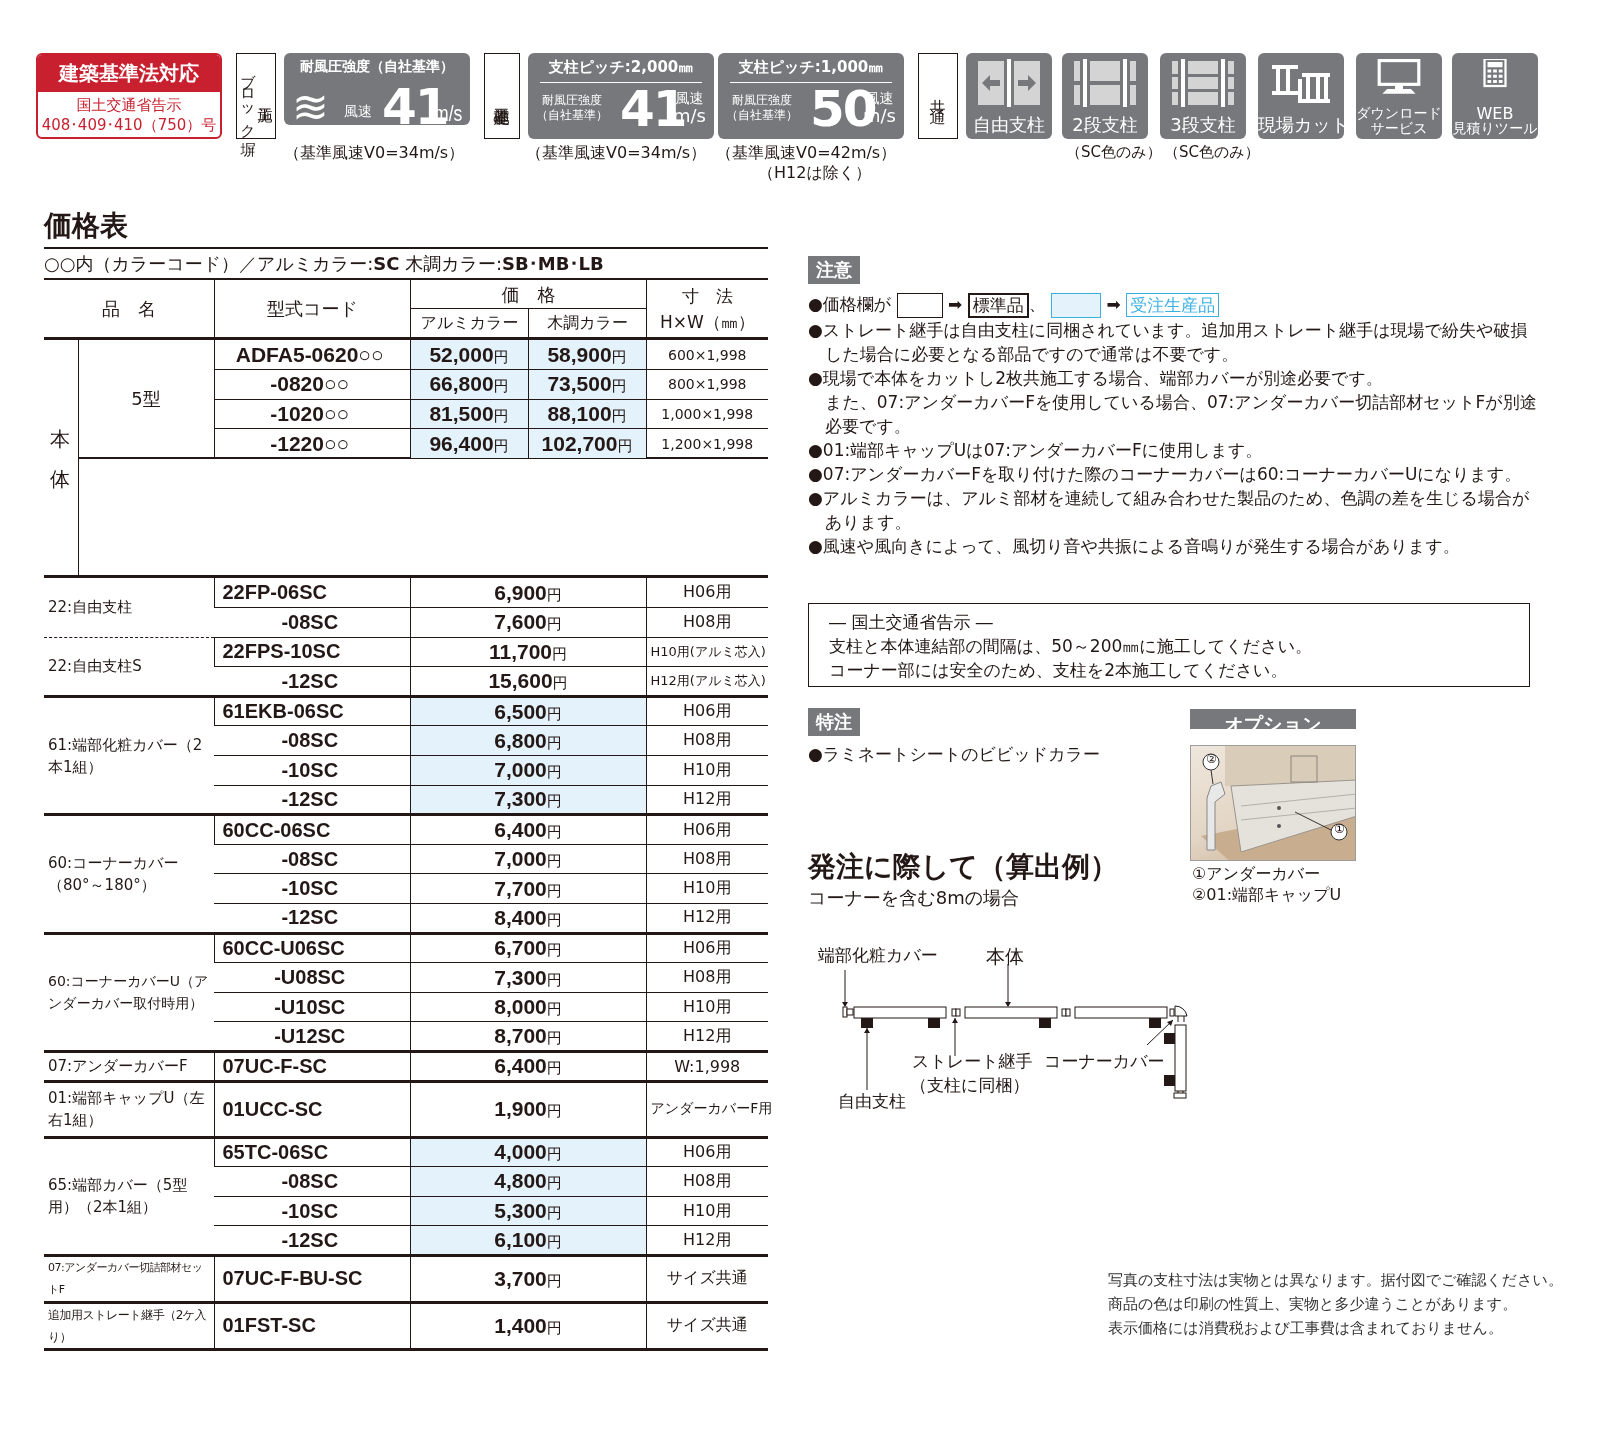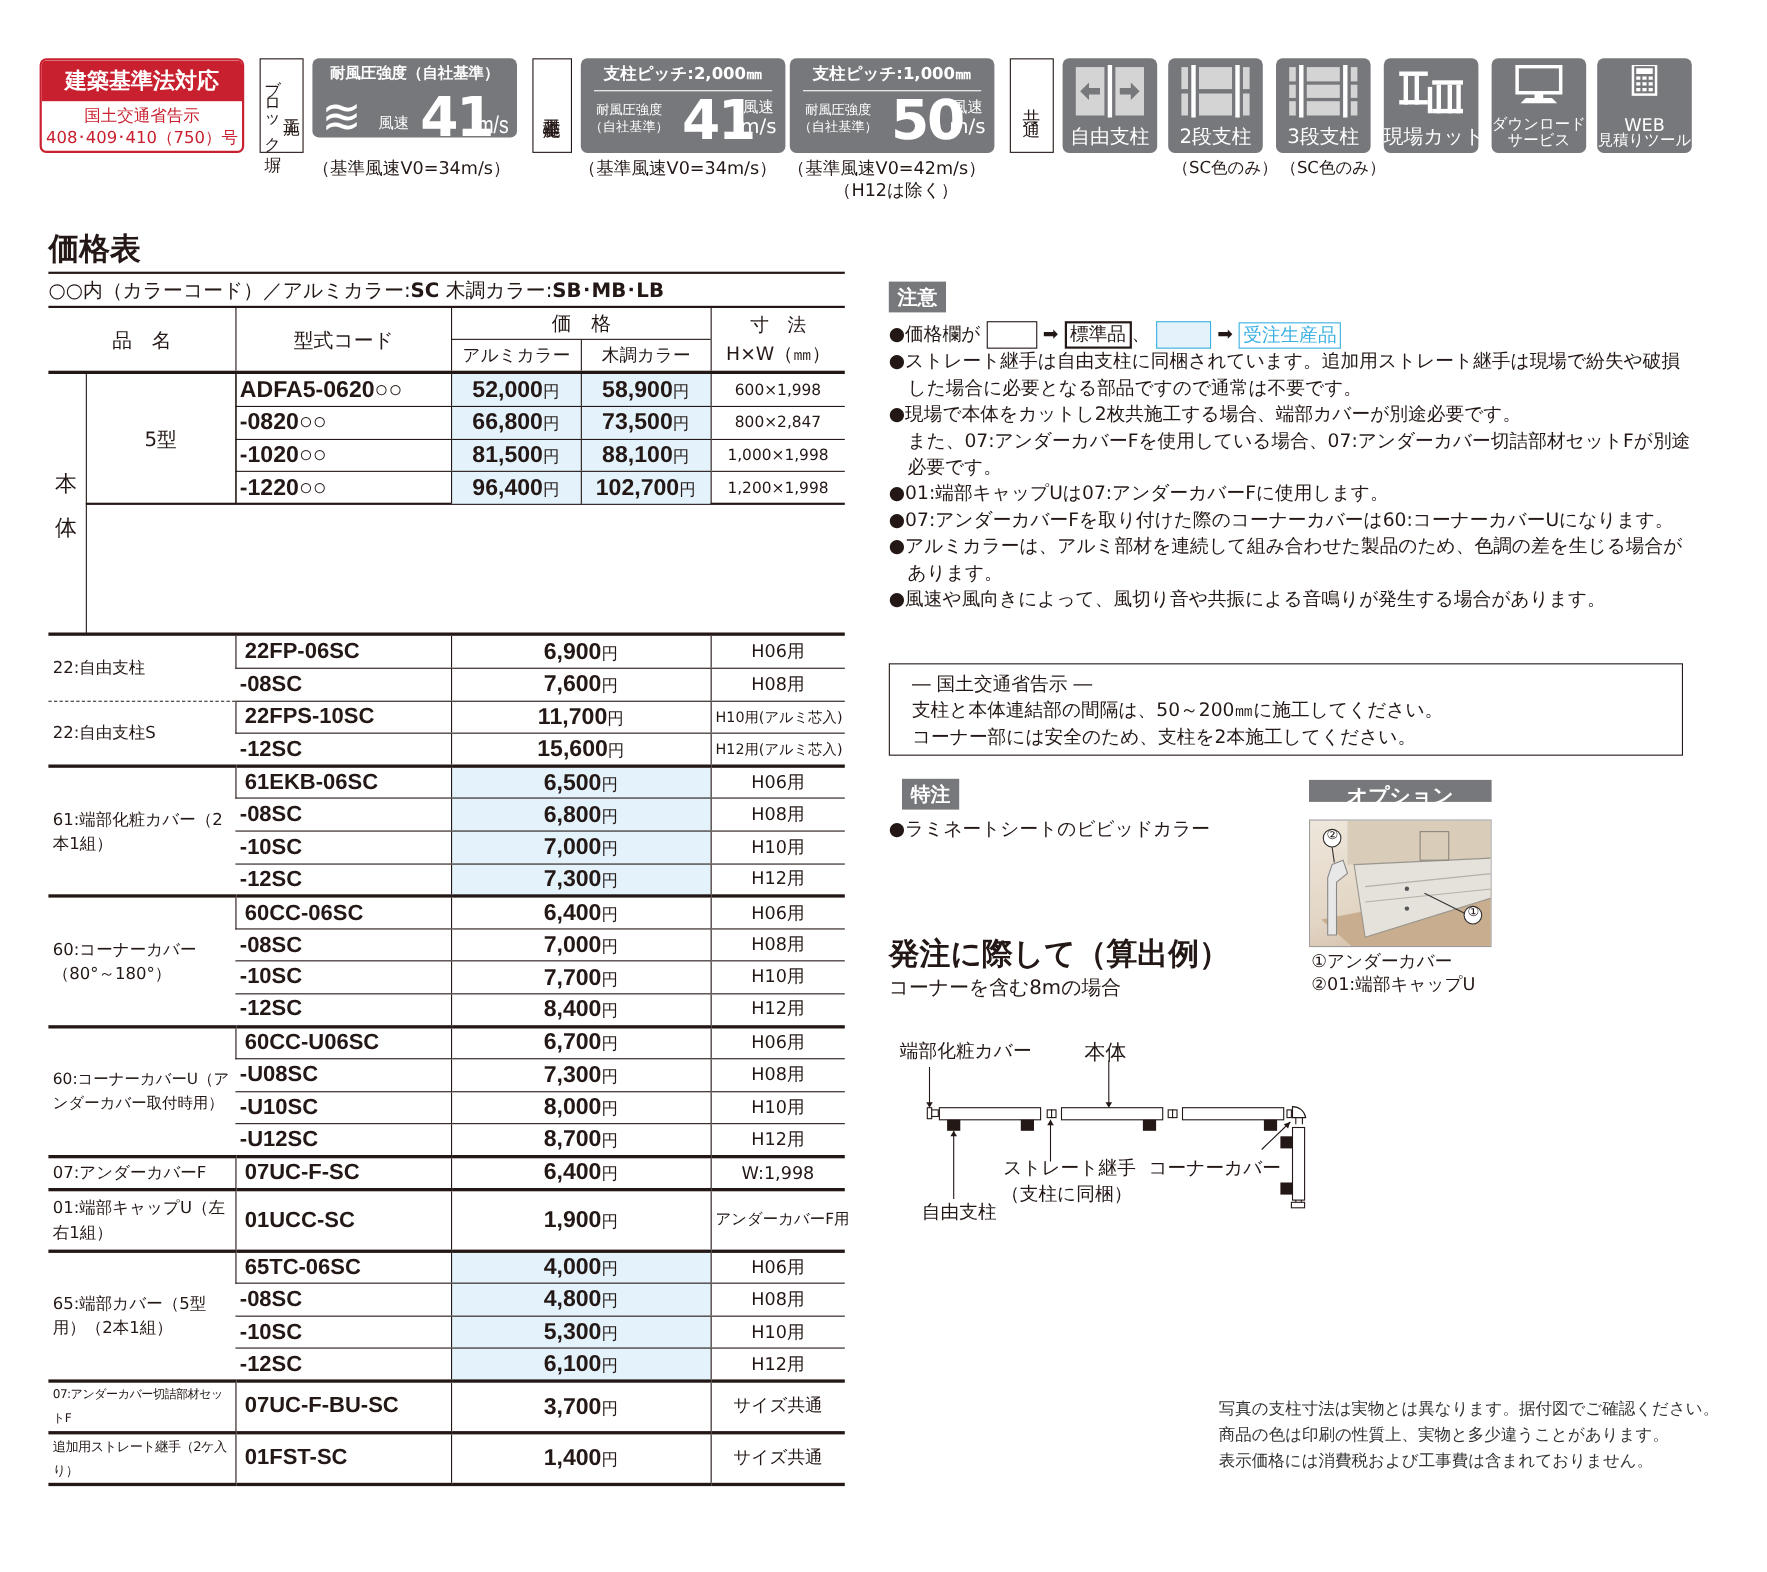--- a/index.html
+++ b/index.html
@@ -47,7 +47,7 @@
   table.pt td { border-bottom: 1px solid #231815; border-left: 1px solid #231815; height: 29.6px; padding: 0 4px; font-size: 15px; vertical-align: middle; white-space: nowrap; }
   table.pt td:first-child { border-left: none; }
   table.pt tr.grp-top td { border-top: 3px solid #231815; }
-  table.pt td.code { font-weight: bold; font-size: 20px; text-align: left; padding-right: 8px; font-family: "Liberation Sans", sans-serif; }
+  table.pt td.code { font-weight: bold; font-size: 20px; text-align: center; padding-right: 8px; font-family: "Liberation Sans", sans-serif; }
   table.pt td.code.left { text-align: left; padding-left: 8px; }
   table.pt td.price { font-weight: bold; font-size: 21px; text-align: center; font-family: "Liberation Sans", sans-serif; }
   table.pt td.price .yen { font-weight: normal; font-size: 15px; }

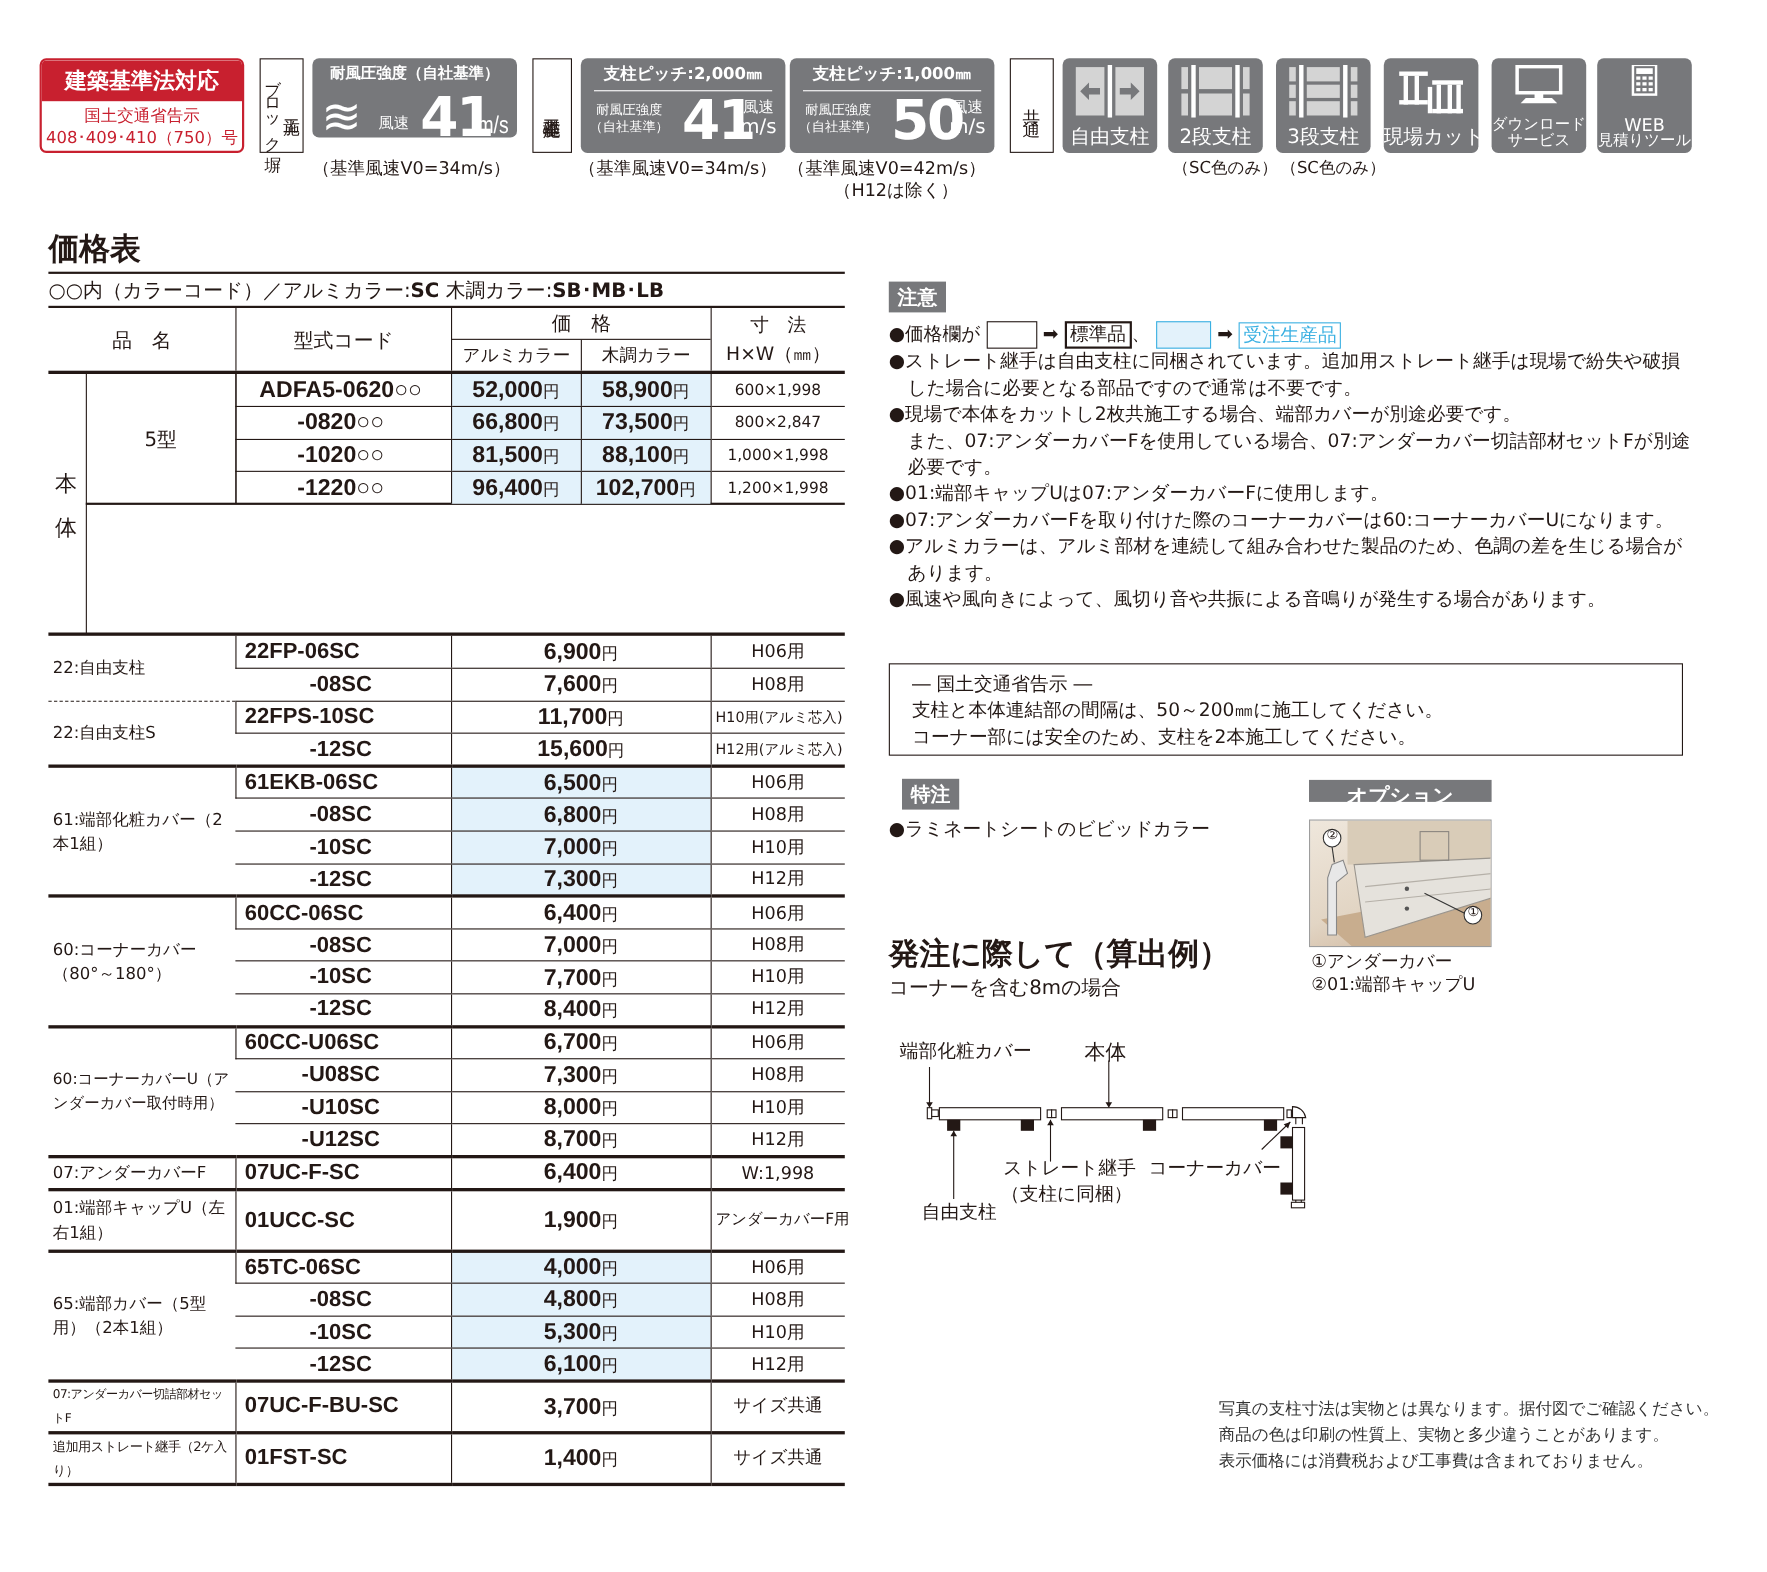--- a/index.html
+++ b/index.html
@@ -271,7 +271,7 @@
     <td class="code" style="border-left:none;font-size:21px;">-0820○○</td>
     <td class="price blue"><span>66,800</span><span class="yen">円</span></td>
     <td class="price blue"><span>73,500</span><span class="yen">円</span></td>
-    <td class="size sm">800×2,847</td>
+    <td class="size sm">800×1,998</td>
   </tr>
   <tr>
     <td class="code" style="border-left:none;font-size:21px;">-1020○○</td>

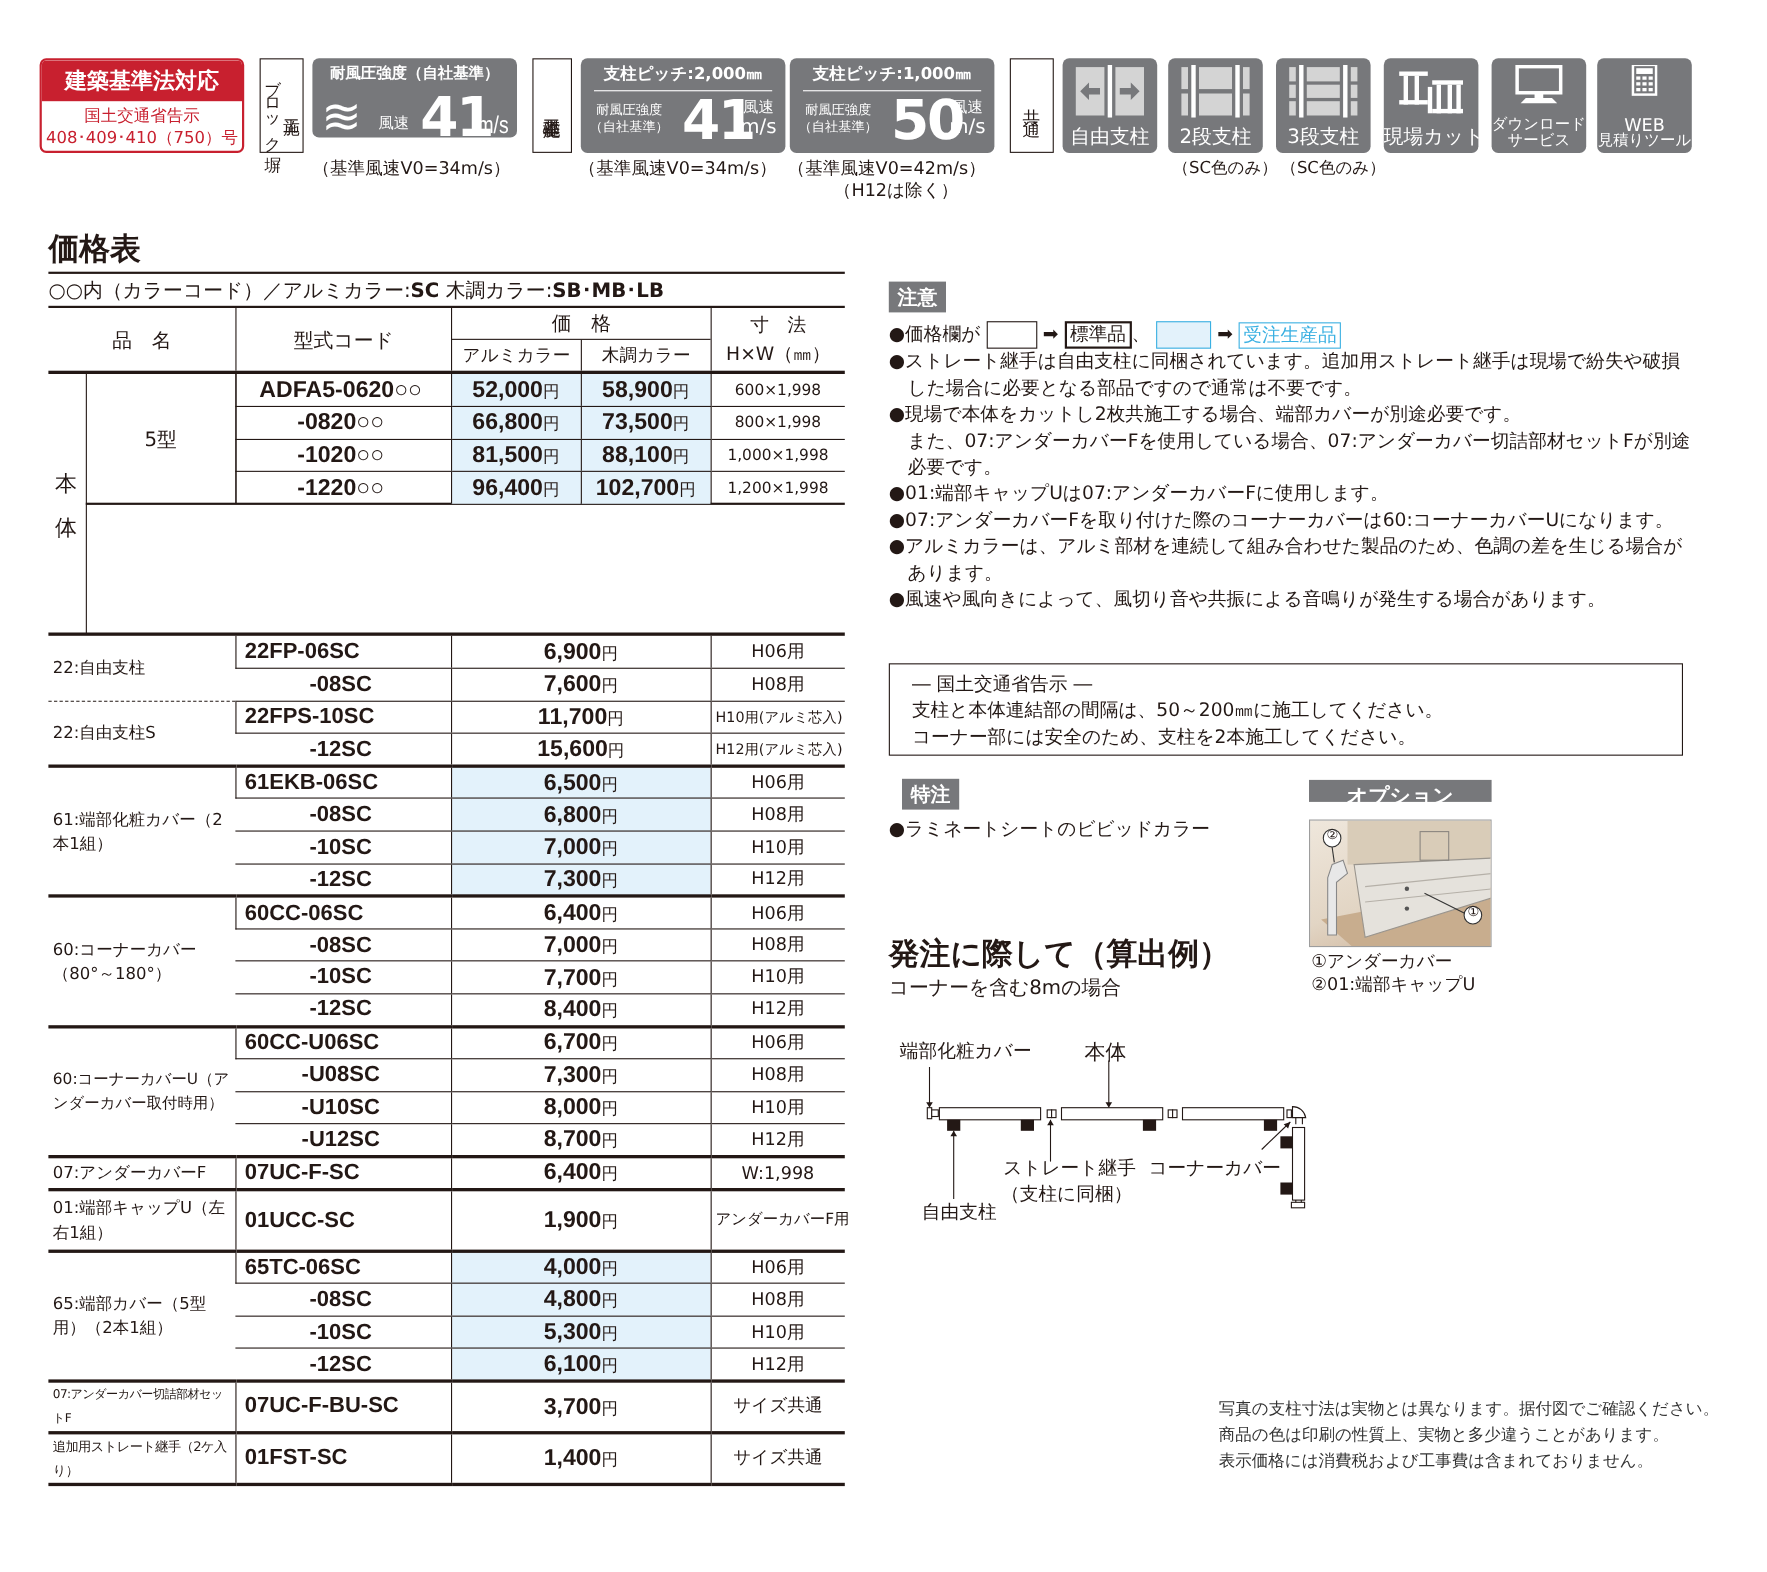--- a/index.html
+++ b/index.html
@@ -467,7 +467,7 @@
   <div>コーナー部には安全のため、支柱を2本施工してください。</div>
 </div>
 
-<div class="abs tag" style="left:808px;top:708px;margin-left:12px;">特注</div>
+<div class="abs tag" style="left:808px;top:708px;">特注</div>
 <div class="abs note" style="left:808px;top:742px;">●ラミネートシートのビビッドカラー</div>
 
 <div class="abs option-head" style="left:1190px;top:709px;width:166px;">オプション</div>

